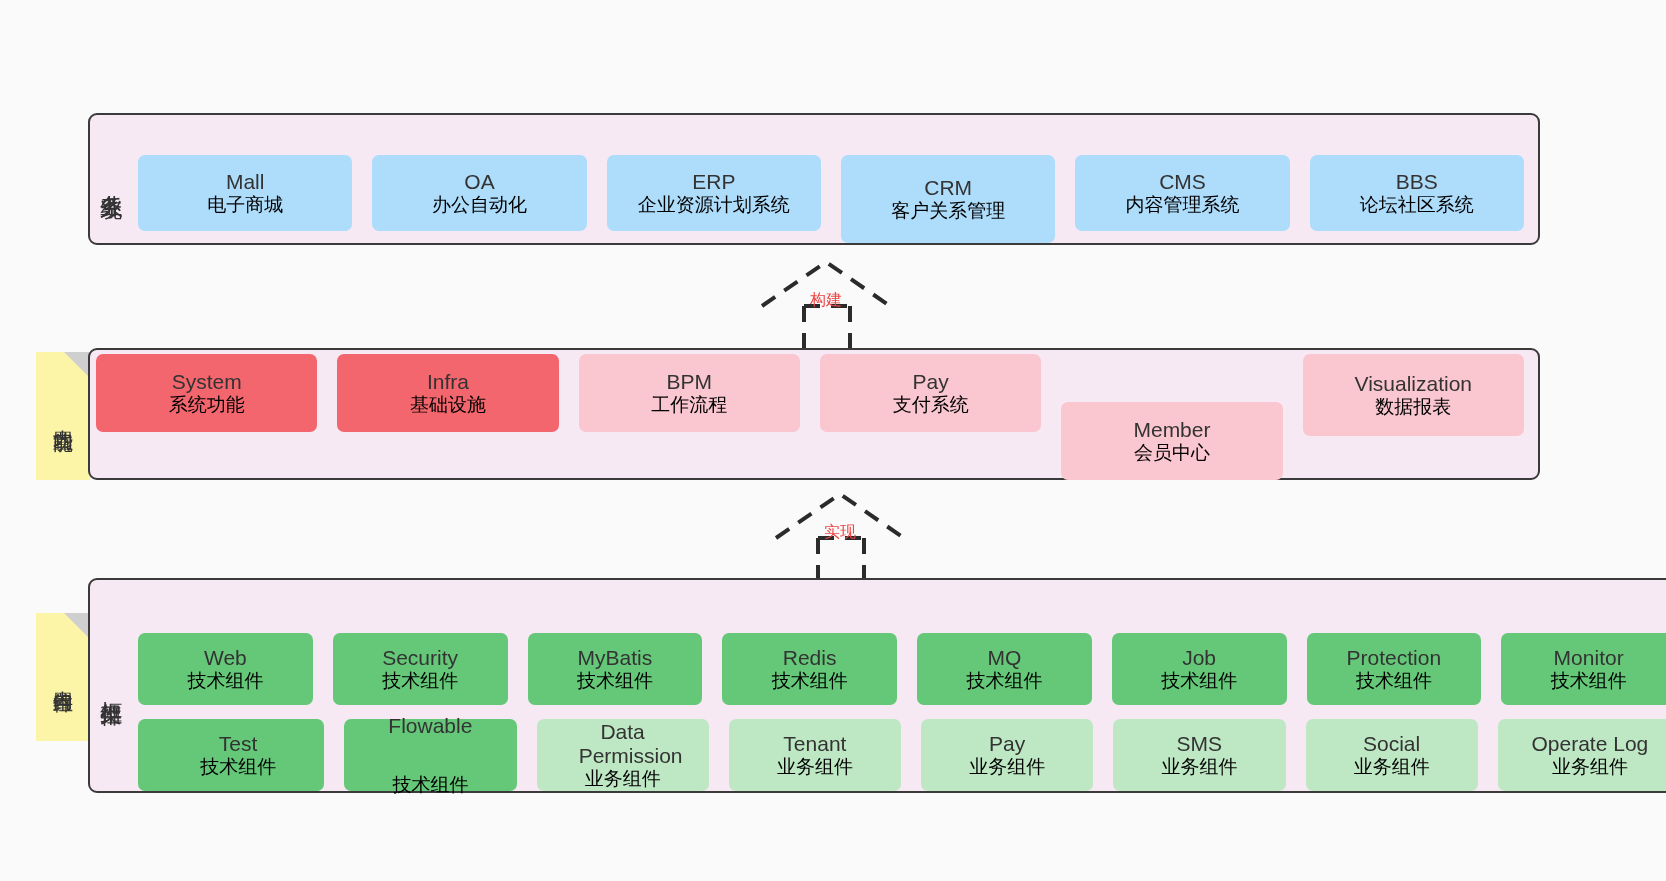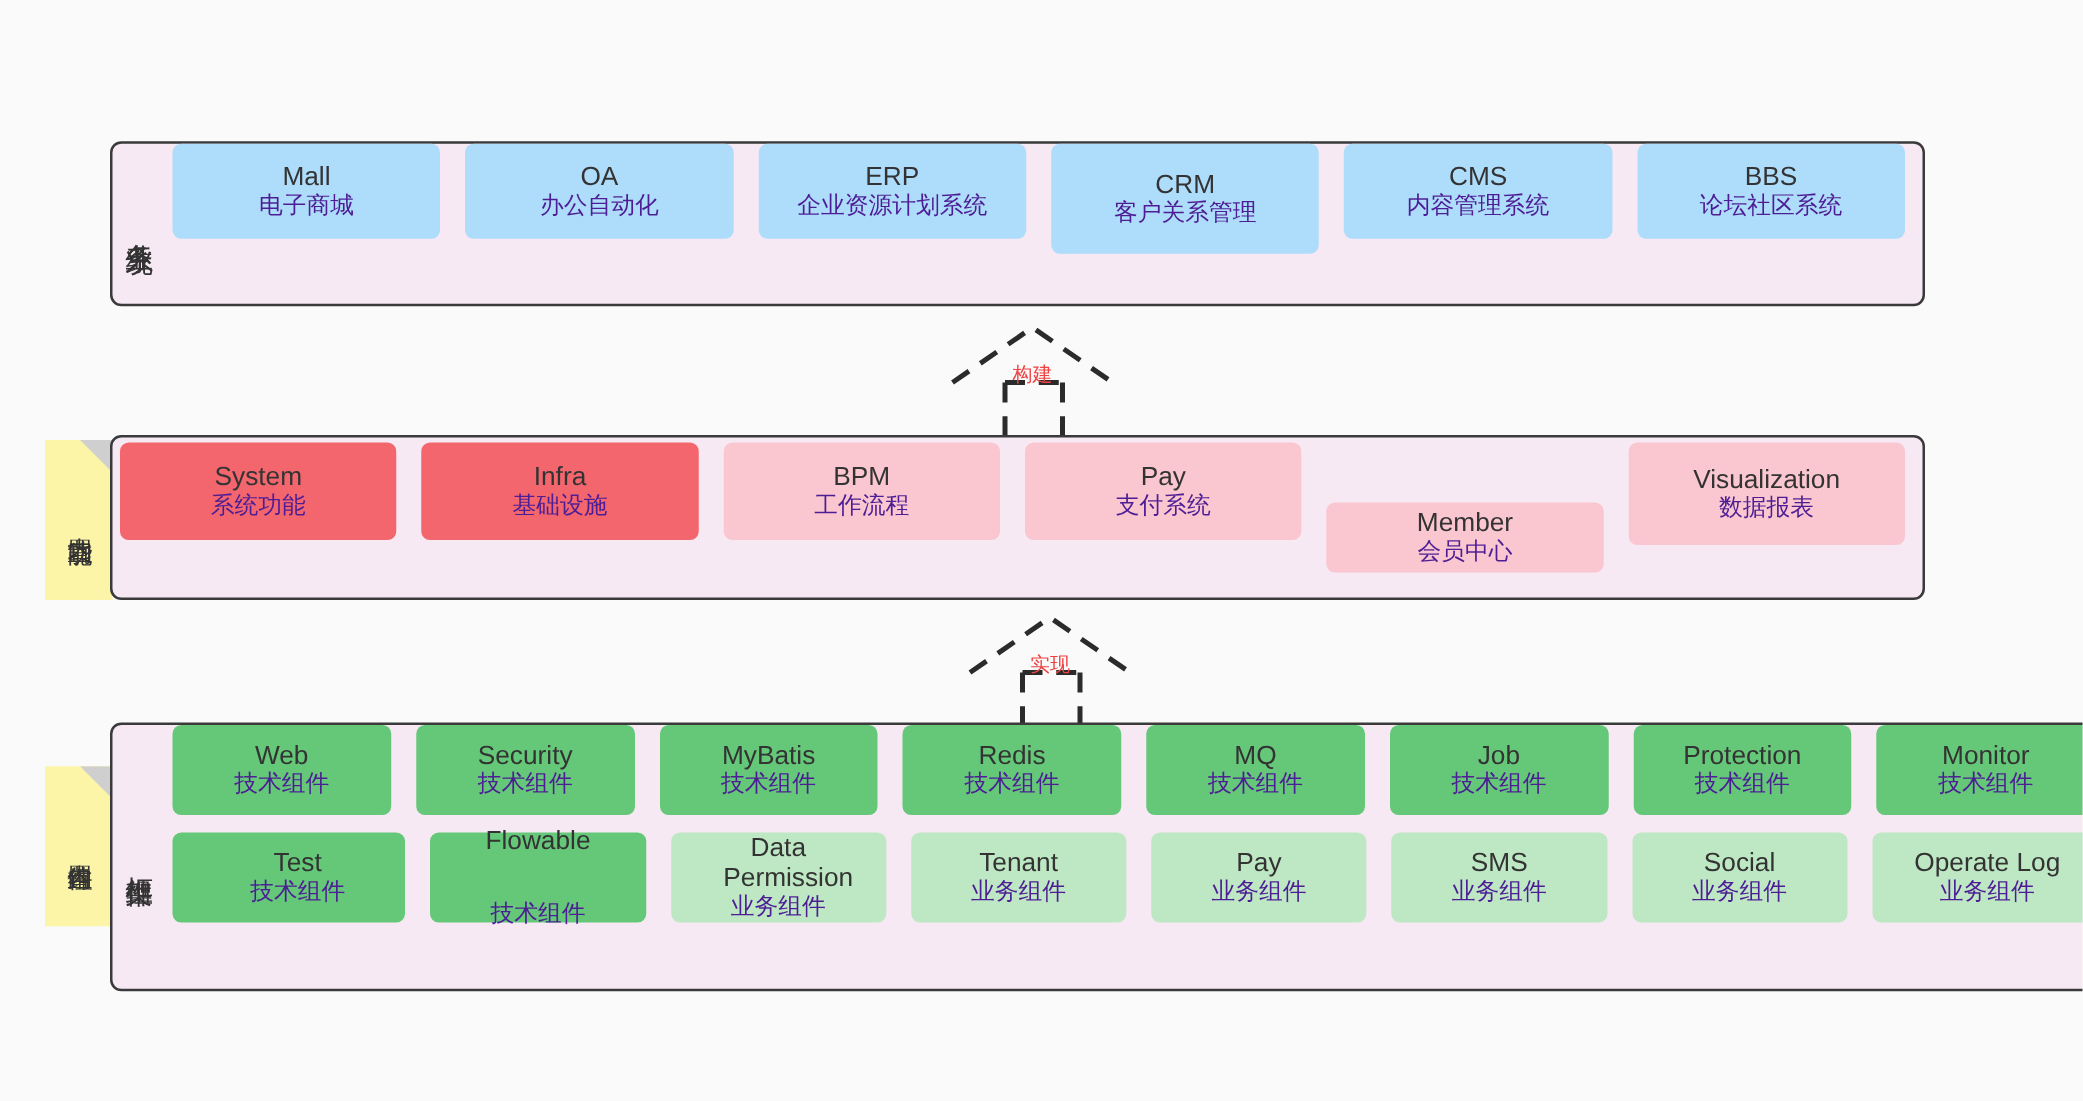--- a/index.html
+++ b/index.html
@@ -53,7 +53,7 @@
     flex: 1 1 auto;
     display: flex;
     flex-direction: column;
-    justify-content: flex-start;
+    justify-content: flex-end;
     padding: 0 14px 0 6px;
     gap: 14px;
   }

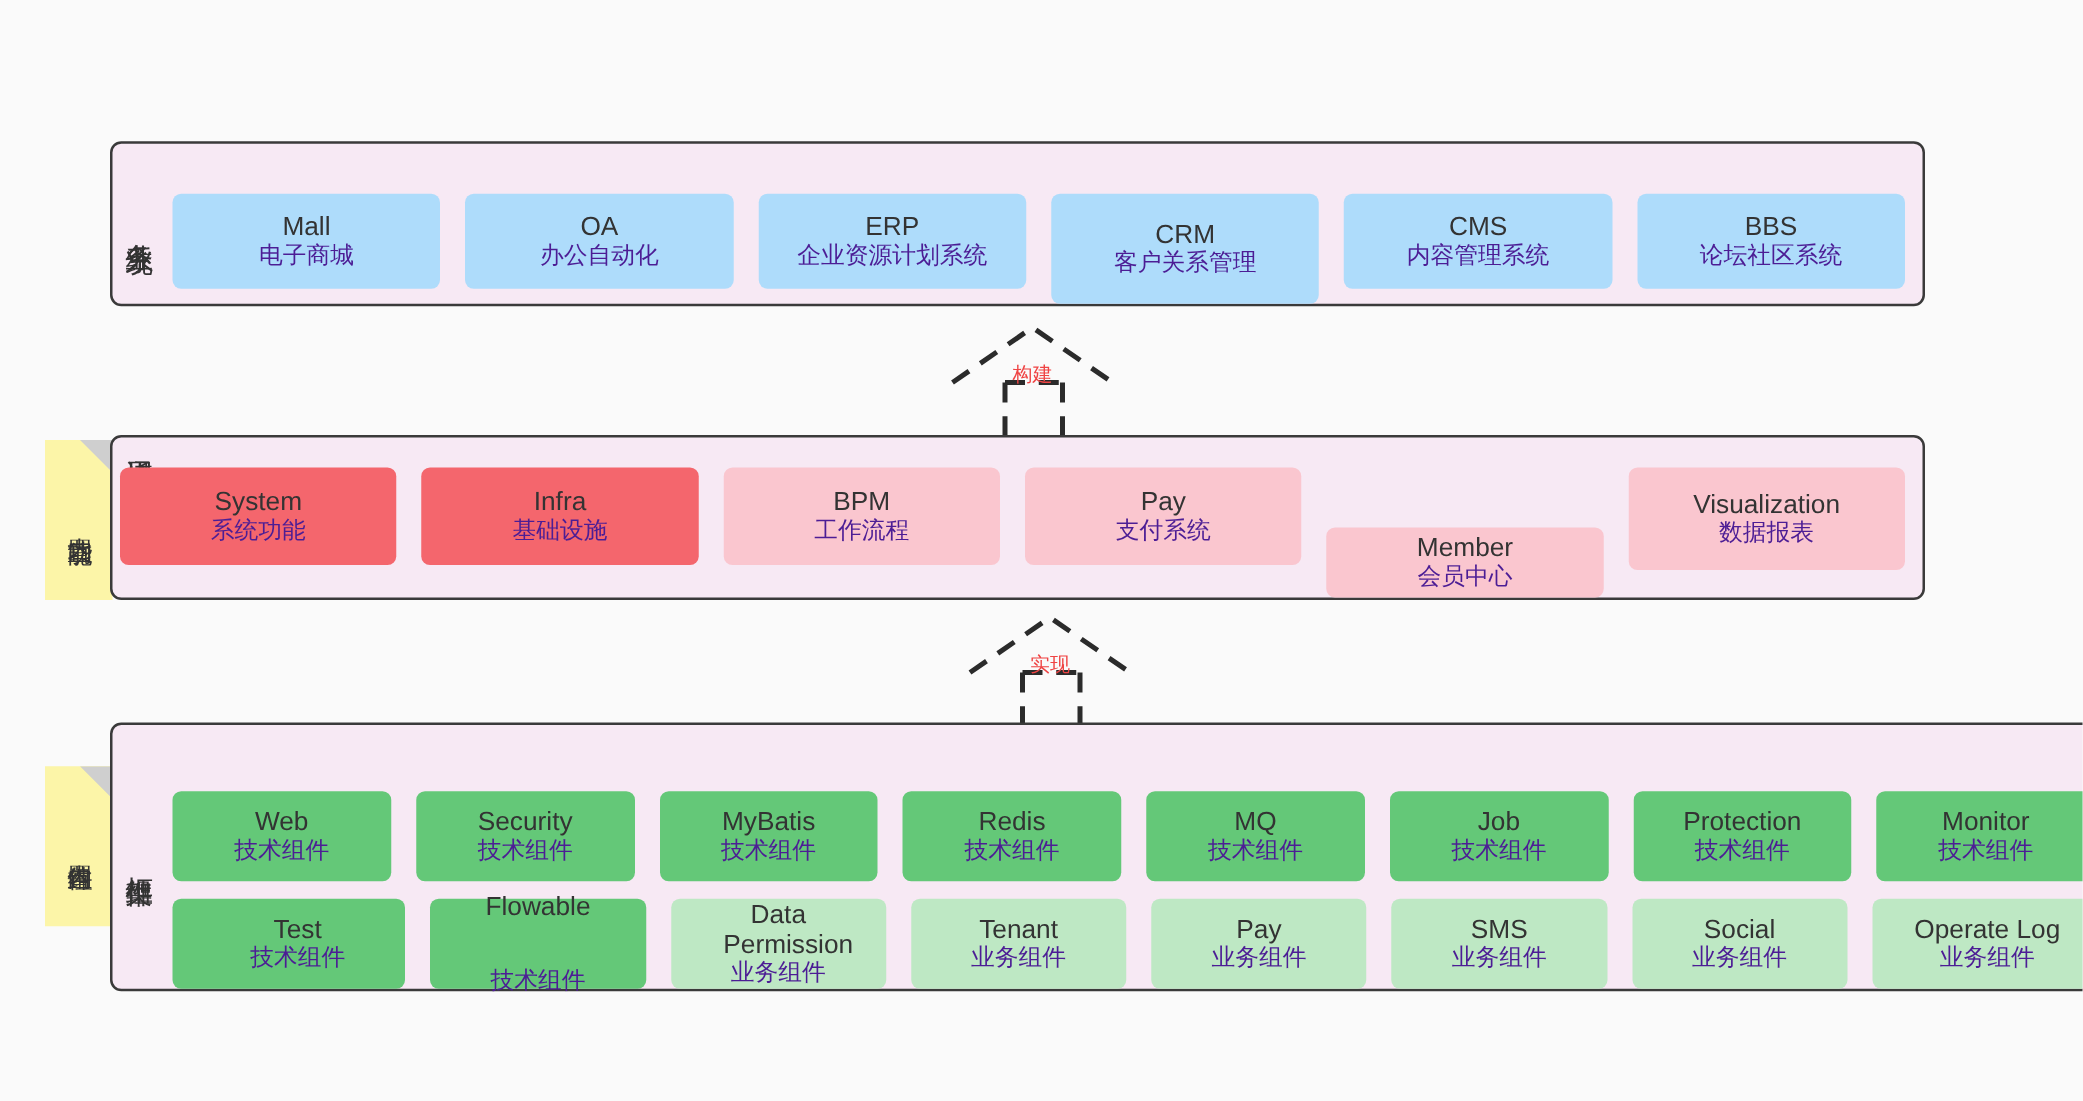--- a/index.html
+++ b/index.html
@@ -82,7 +82,7 @@
   .node .n-sub {
     font-size: 19px;
     line-height: 1.18;
-    color: #4c1d95;
+    color: #000000;
   }
 
   

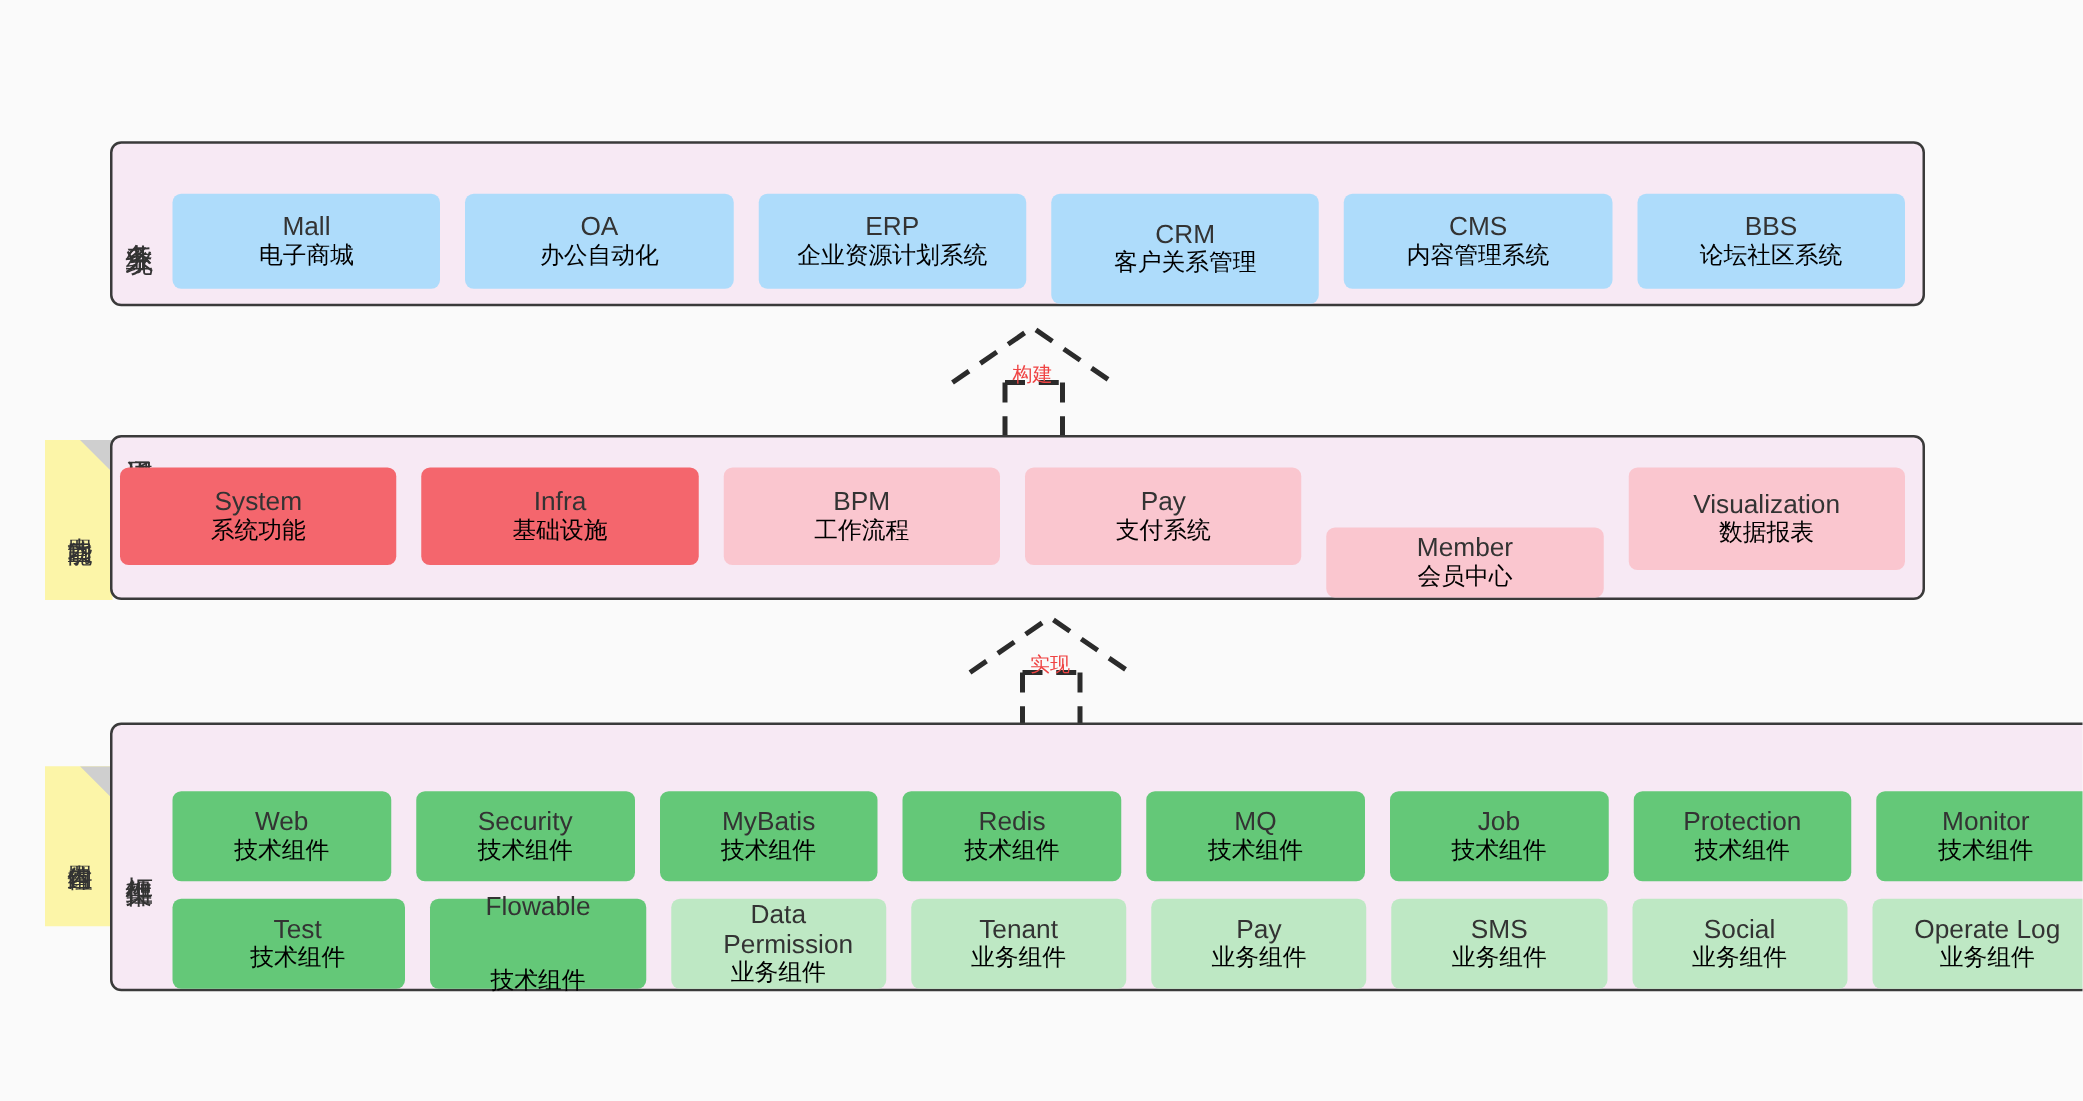--- a/index.html
+++ b/index.html
@@ -203,7 +203,7 @@
           <div class="n-title">Pay</div>
           <div class="n-sub">支付系统</div>
         </div>
-        <div class="node c-red-soft" style="height:56px;margin-top:48px;">
+        <div class="node c-red-soft" style="height:78px;margin-top:48px;">
           <div class="n-title">Member</div>
           <div class="n-sub">会员中心</div>
         </div>

